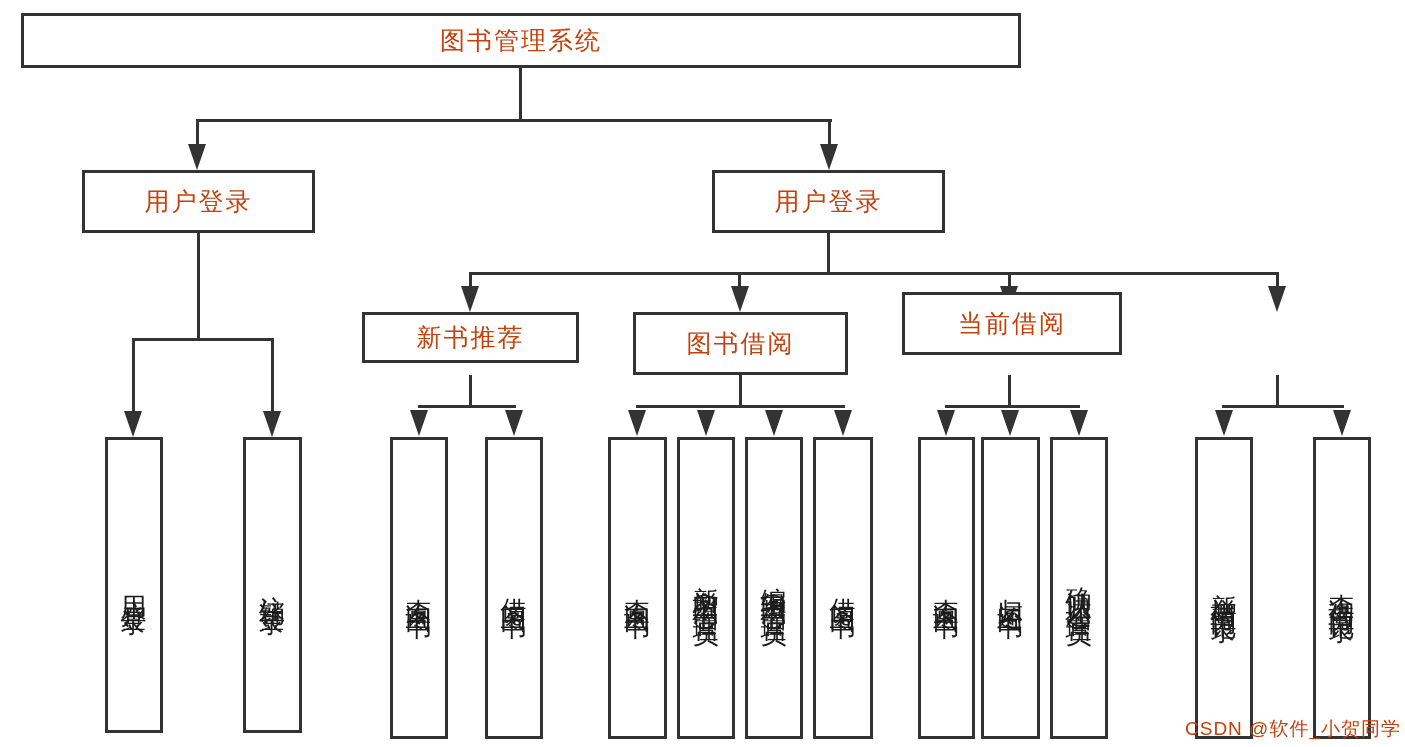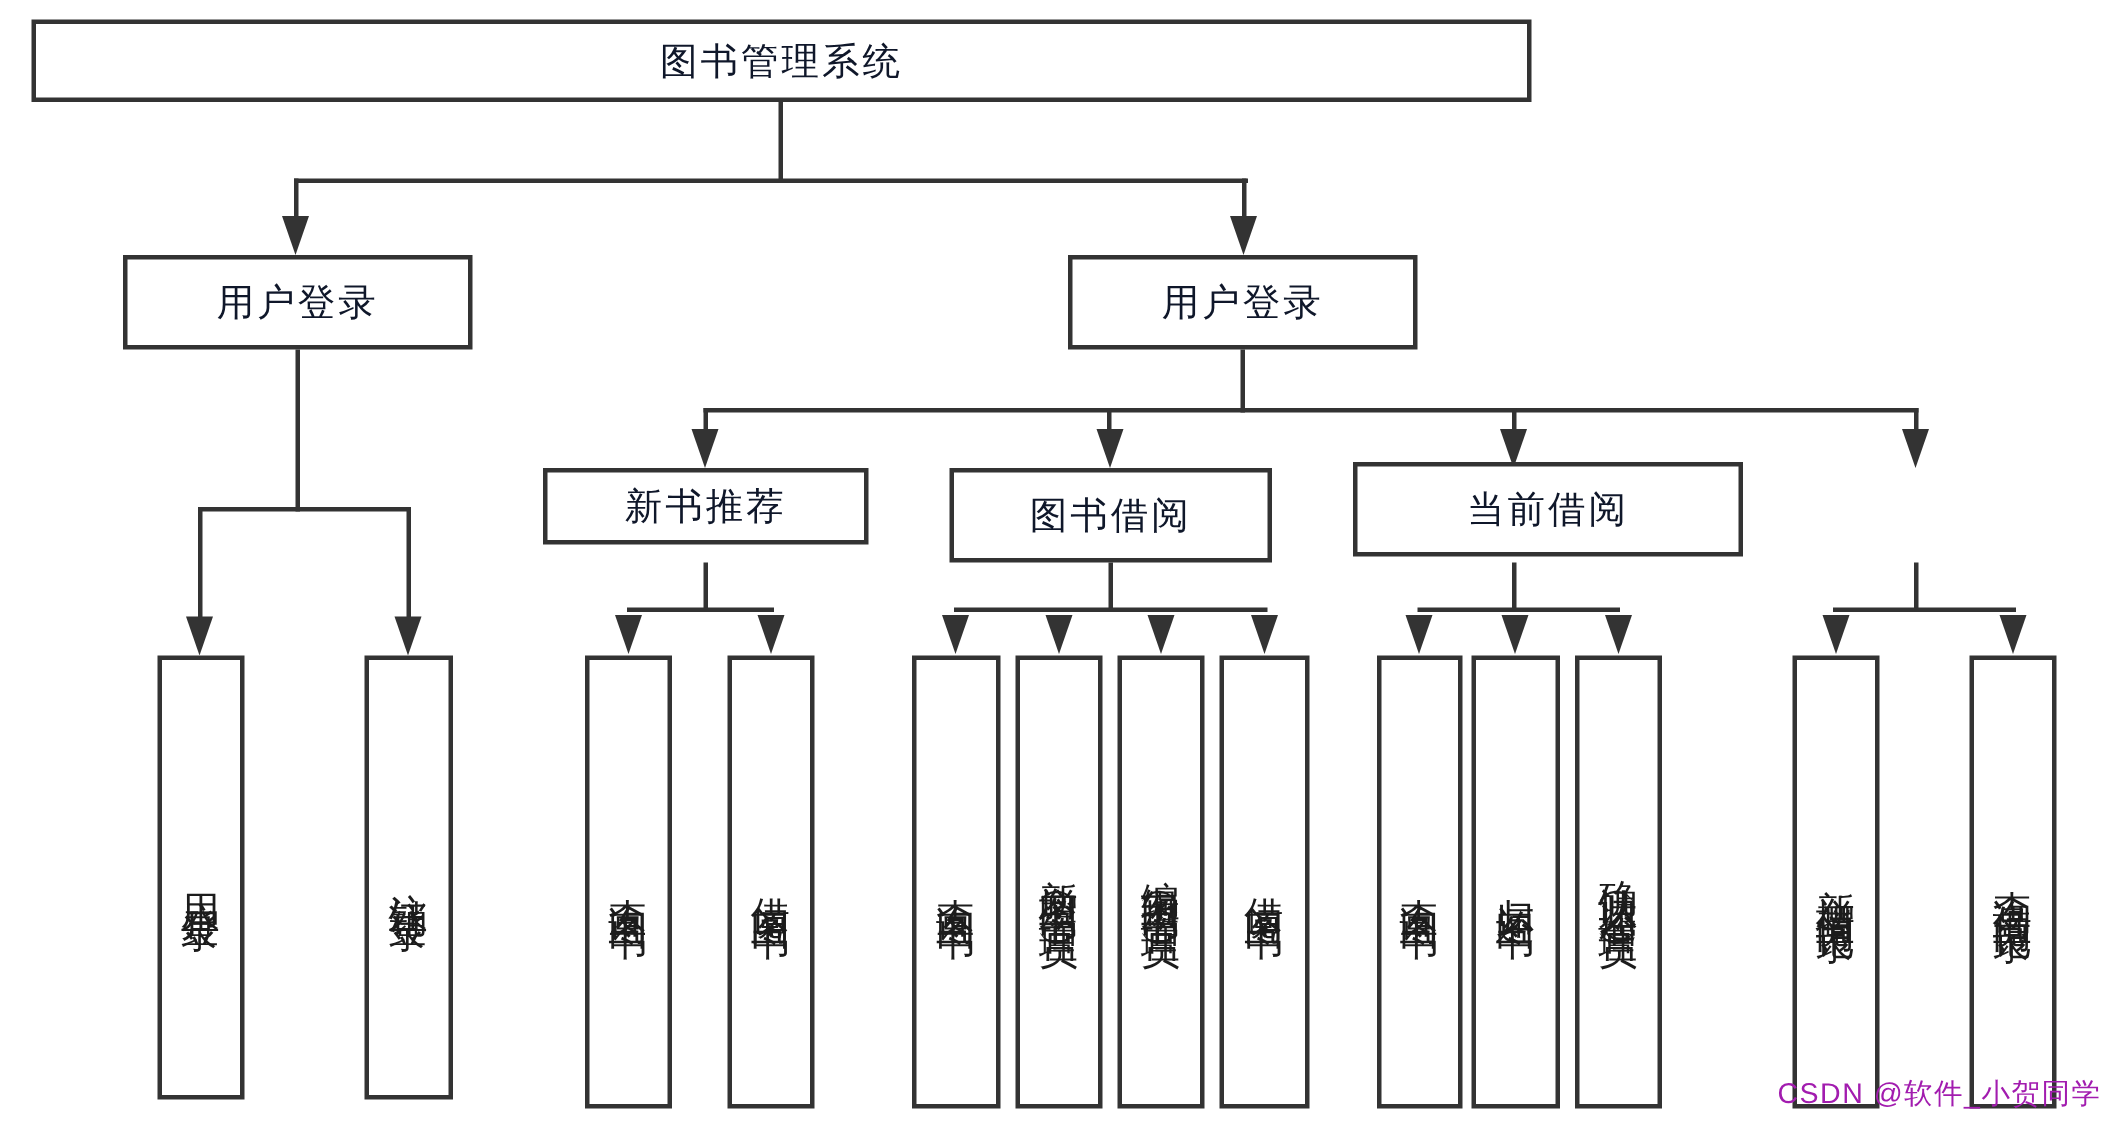--- a/index.html
+++ b/index.html
@@ -23,7 +23,7 @@
   .hlabel {
     font-size: 25px;
     letter-spacing: 2px;
-    color: #0f172a;
+    color: #c2410c;
     white-space: nowrap;
   }
   .vlabel {

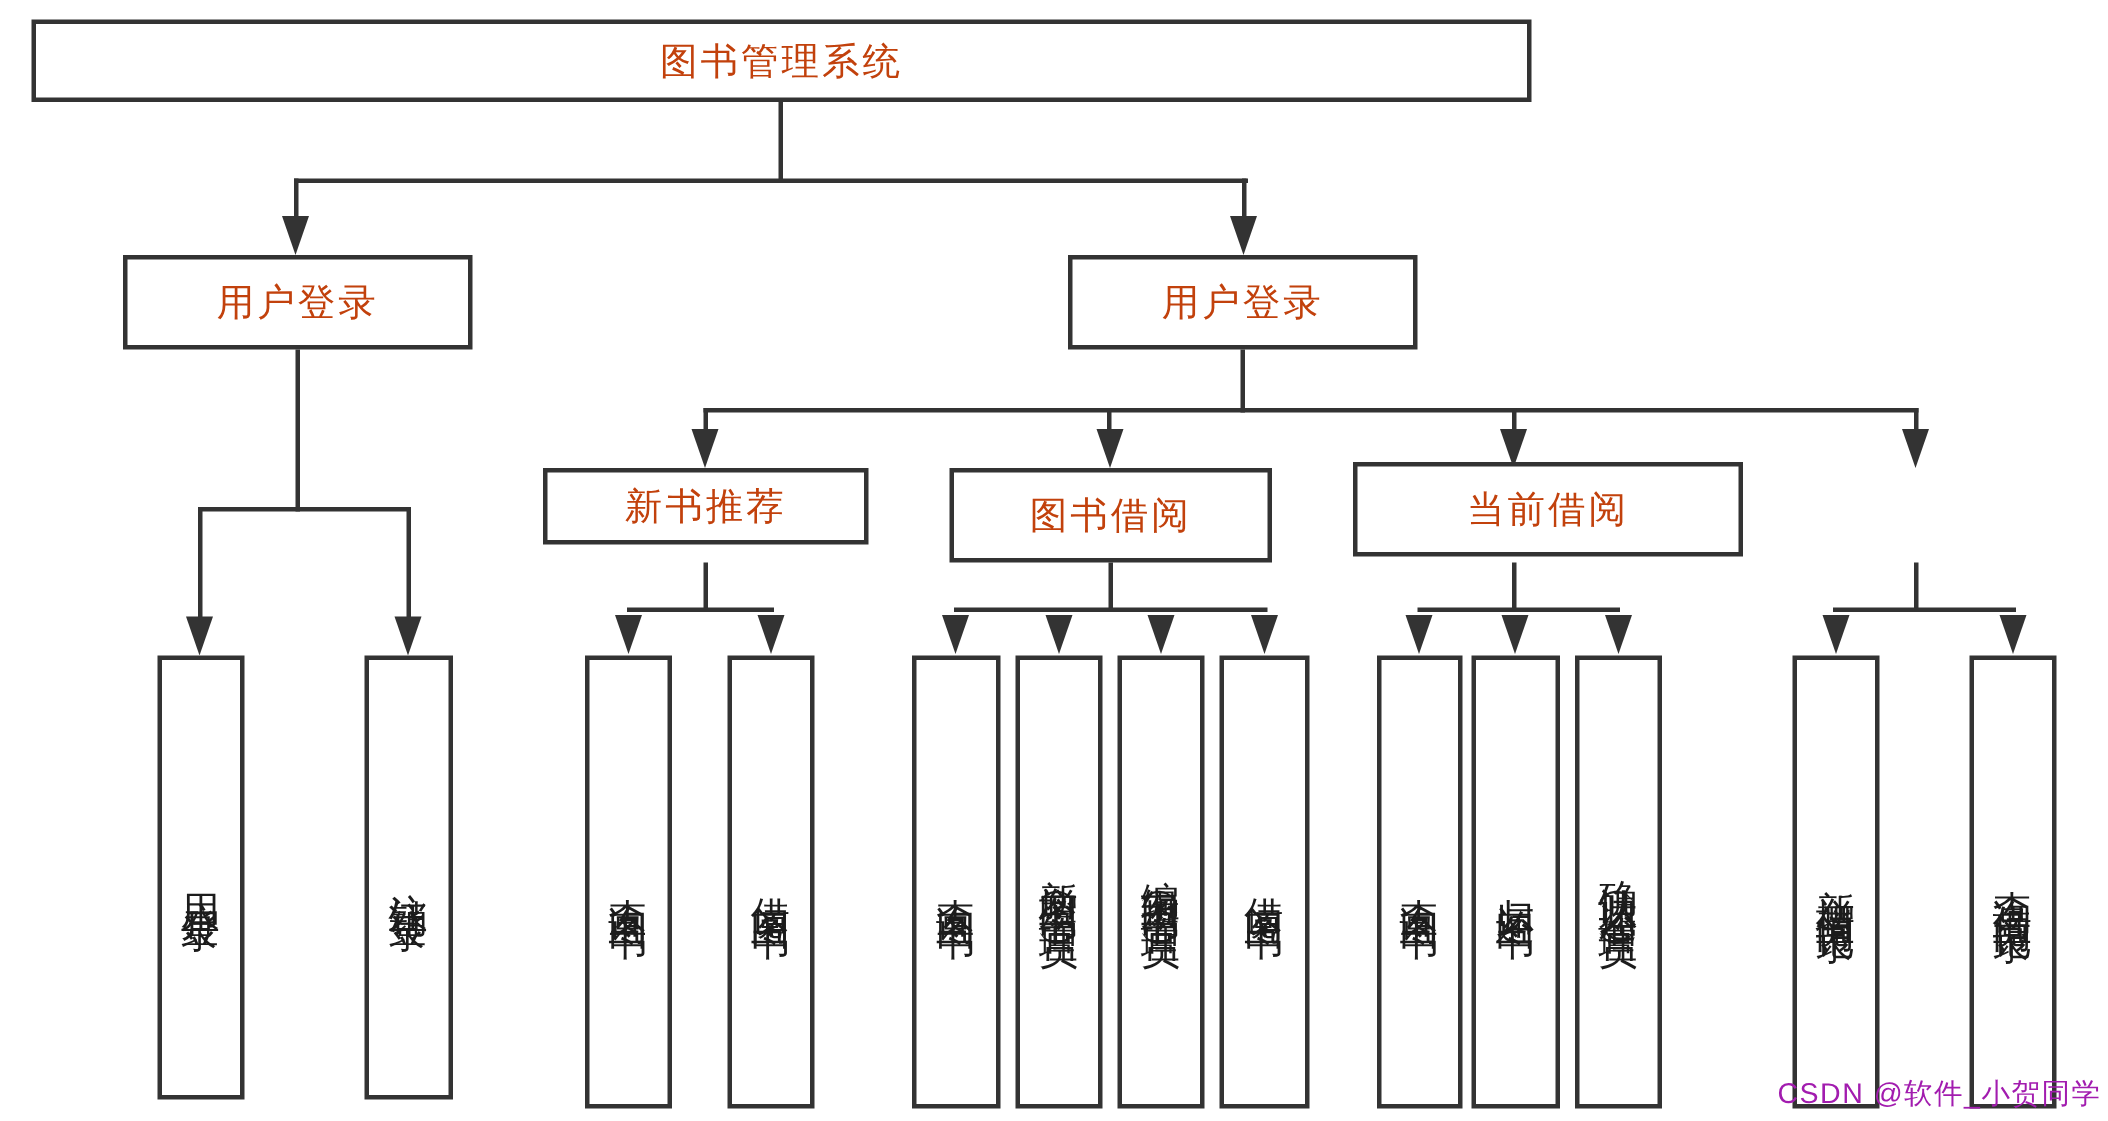--- a/index.html
+++ b/index.html
@@ -101,7 +101,7 @@
   <div class="box" style="left:633px;top:312px;width:215px;height:63px">
     <span class="hlabel">图书借阅</span>
   </div>
-  <div class="box" style="left:902px;top:308px;width:260px;height:63px">
+  <div class="box" style="left:902px;top:292px;width:220px;height:63px">
     <span class="hlabel">当前借阅</span>
   </div>
 

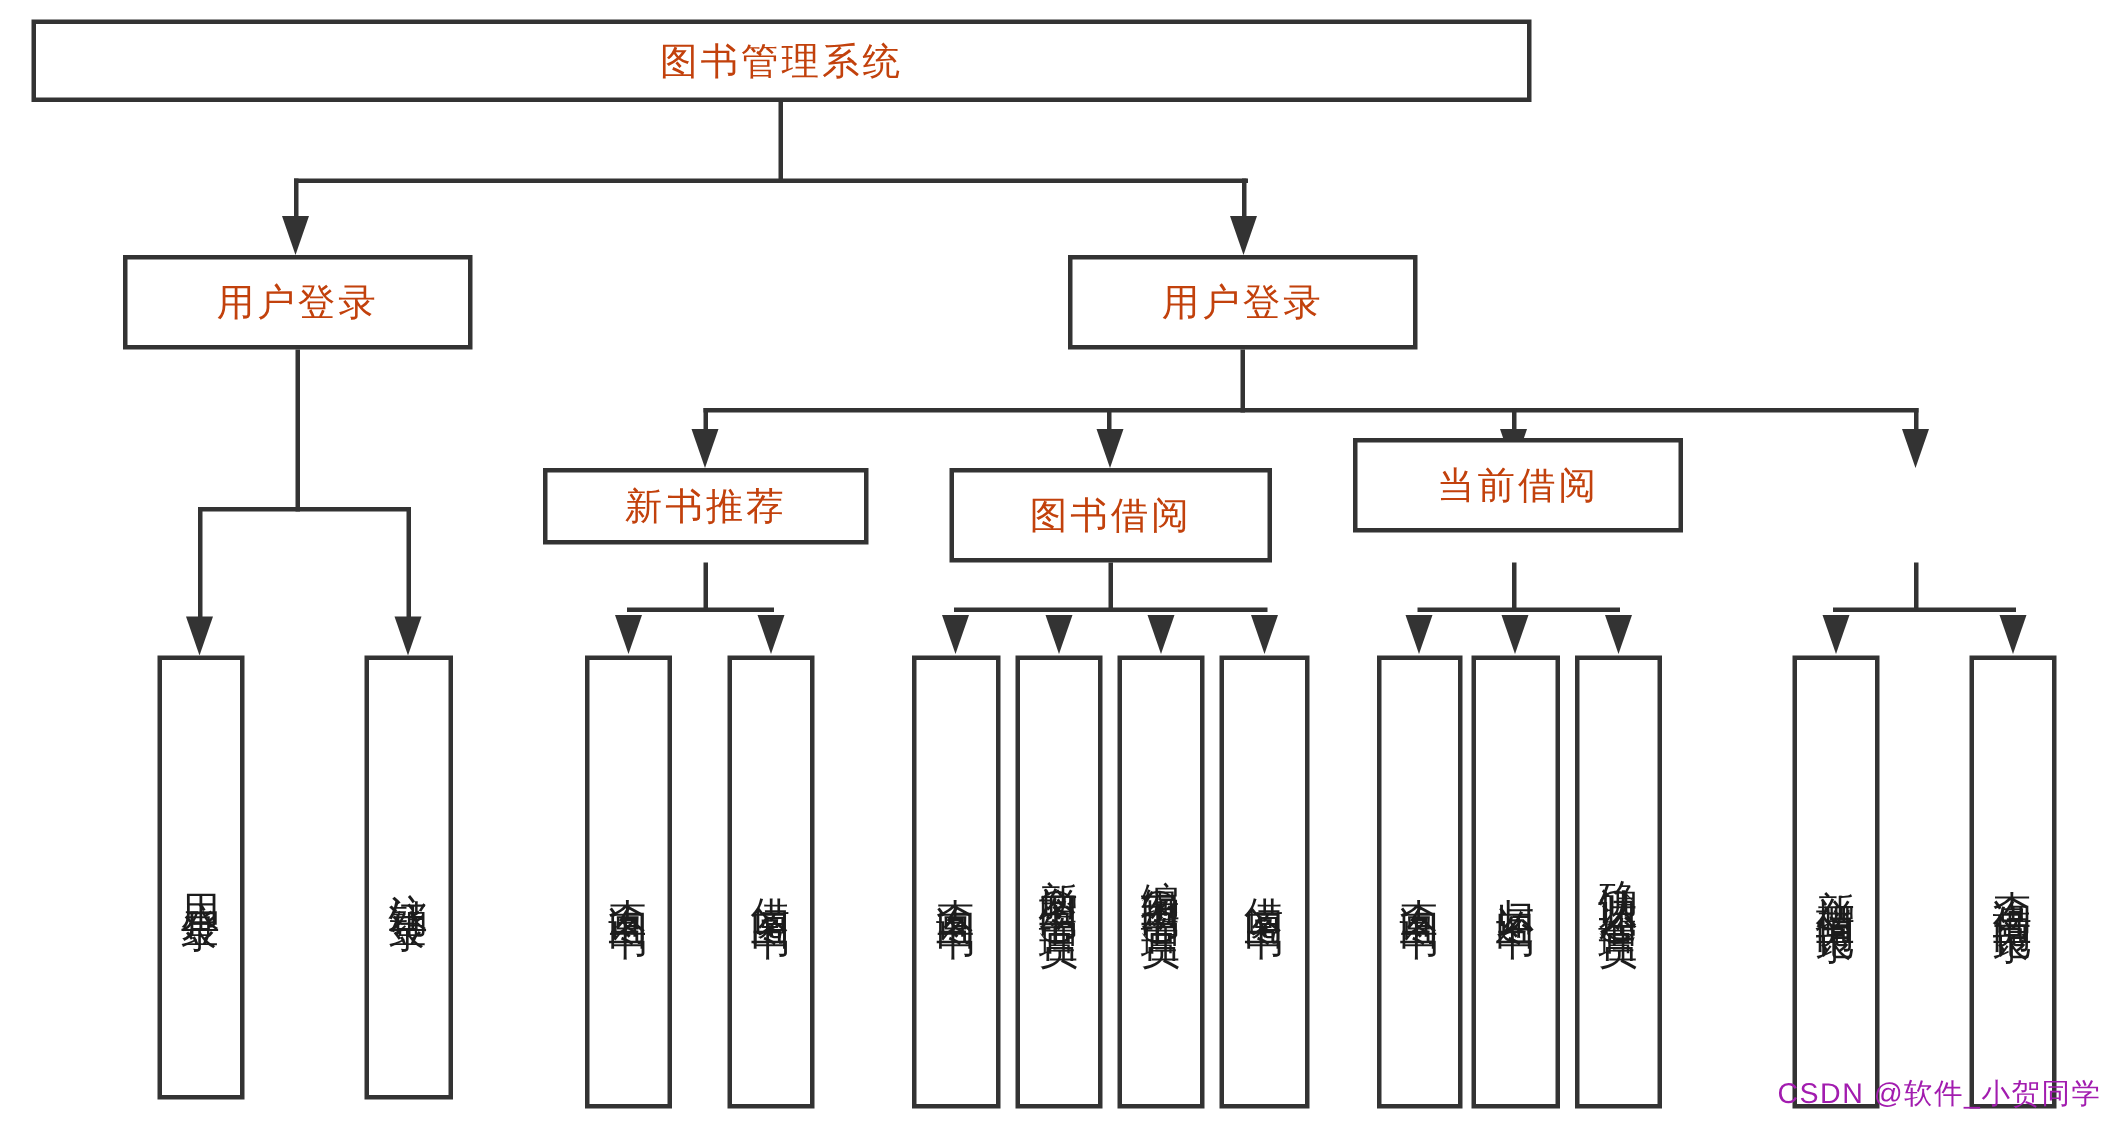--- a/index.html
+++ b/index.html
@@ -49,7 +49,7 @@
     top: 716px;
     font-size: 19px;
     letter-spacing: 1px;
-    color: #a21caf;
+    color: #c2410c;
     white-space: nowrap;
     z-index: 5;
   }

